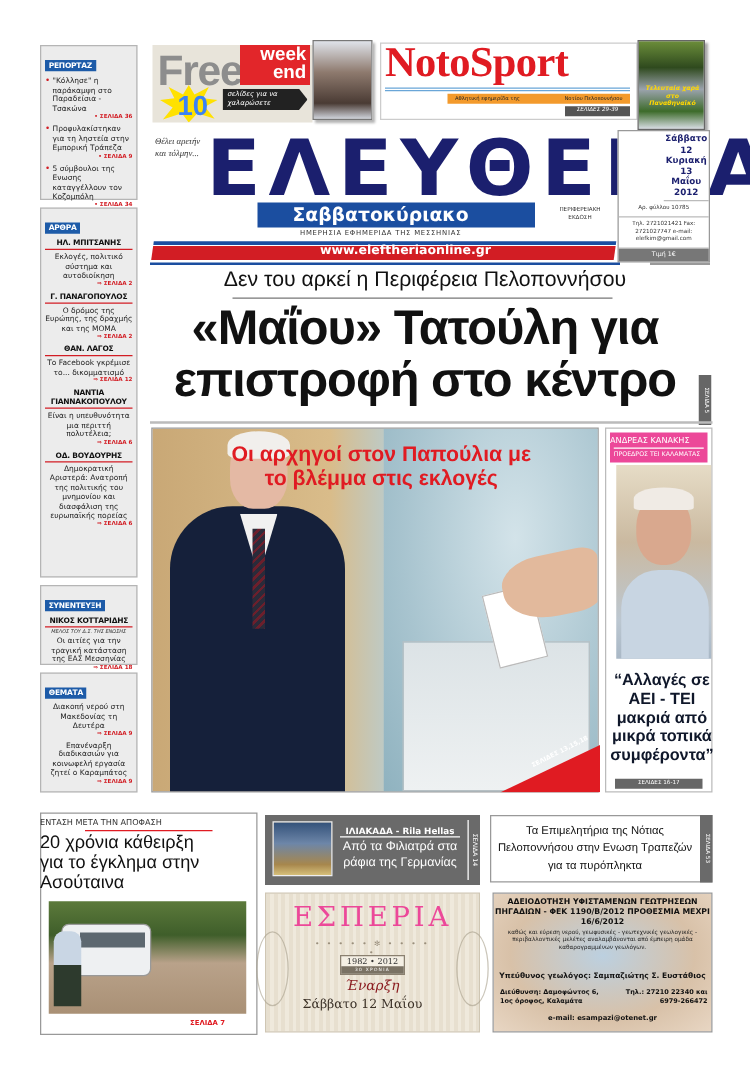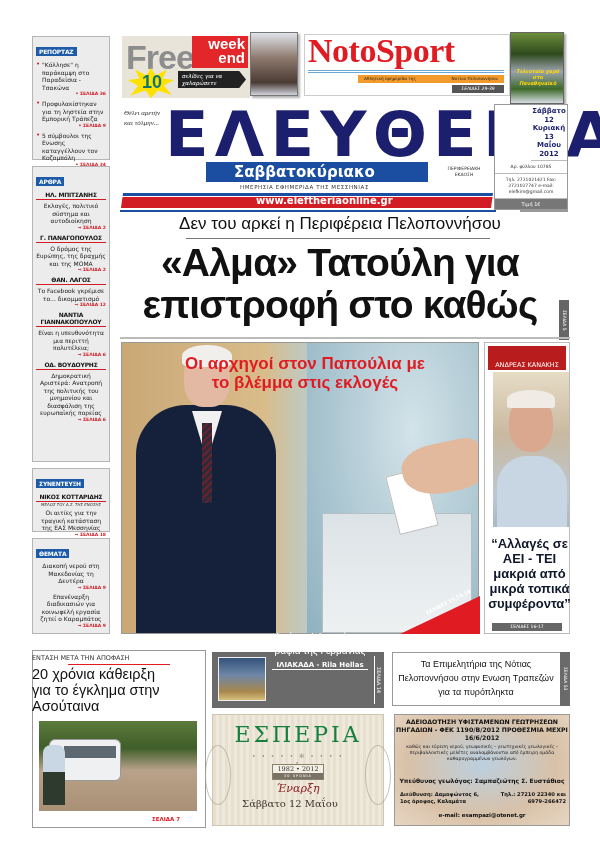--- a/index.html
+++ b/index.html
@@ -23,7 +23,7 @@
   .free-word { left: 126px; top: 38px; font-size: 34px; font-weight: bold; color: #8d8d8d; font-family: "Liberation Sans", sans-serif; letter-spacing: -1px; }
   .weekend { left: 192px; top: 36px; width: 56px; height: 32px; background: #e2262a; color: #fff; font-size: 15px; font-weight: bold; line-height: 14px; text-align: right; padding: 1px 3px 0 0; font-family: "Liberation Sans", sans-serif; }
   .star { left: 128px; top: 68px; width: 46px; height: 30px; background: #ffe100; clip-path: polygon(50% 0,60% 25%,85% 5%,75% 35%,100% 40%,78% 58%,95% 90%,65% 75%,50% 100%,38% 75%,5% 92%,22% 60%,0 40%,25% 35%,15% 5%,40% 25%); }
-  .star-num { left: 142px; top: 72px; font-size: 18px; font-weight: bold; color: #0f766e; font-family: "Liberation Sans", sans-serif; }
+  .star-num { left: 142px; top: 72px; font-size: 22px; font-weight: bold; color: #3b82f6; font-family: "Liberation Sans", sans-serif; }
   .pages-tag { left: 178px; top: 71px; width: 68px; height: 17px; background: #222; color: #fff; font-size: 5.5px; line-height: 6.5px; padding: 2px 4px; font-style: italic; clip-path: polygon(0 0, 90% 0, 100% 50%, 90% 100%, 0 100%); }
 
   .mag-thumb { left: 250px; top: 32px; width: 48px; height: 64px; background: linear-gradient(180deg,#dfe3ea 0%,#8e7a6e 40%,#4a3b34 80%,#cfd3db 100%); border: 1px solid #777; box-shadow: 2px 2px 2px rgba(0,0,0,.3); }

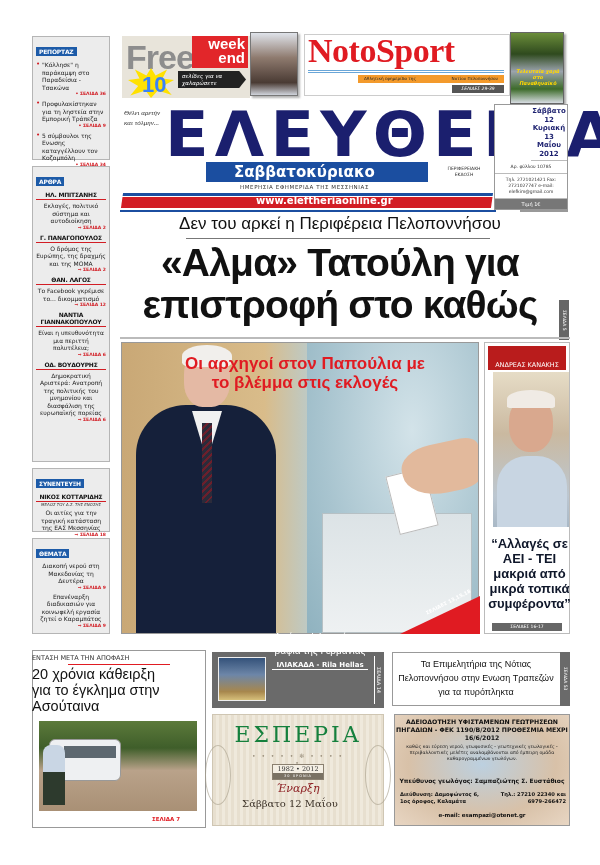--- a/index.html
+++ b/index.html
@@ -221,7 +221,7 @@
 
 <div class="abs kicker">Δεν του αρκεί η Περιφέρεια Πελοποννήσου</div>
 <div class="abs kicker-line"></div>
-<div class="abs headline">«Αλμα» Τατούλη για επιστροφή στο καθώς</div>
+<div class="abs headline">«Μαΐου» Τατούλη για επιστροφή στο κέντρο</div>
 <div class="abs vpage">ΣΕΛΙΔΑ 5</div>
 <div class="abs hl-rule"></div>
 

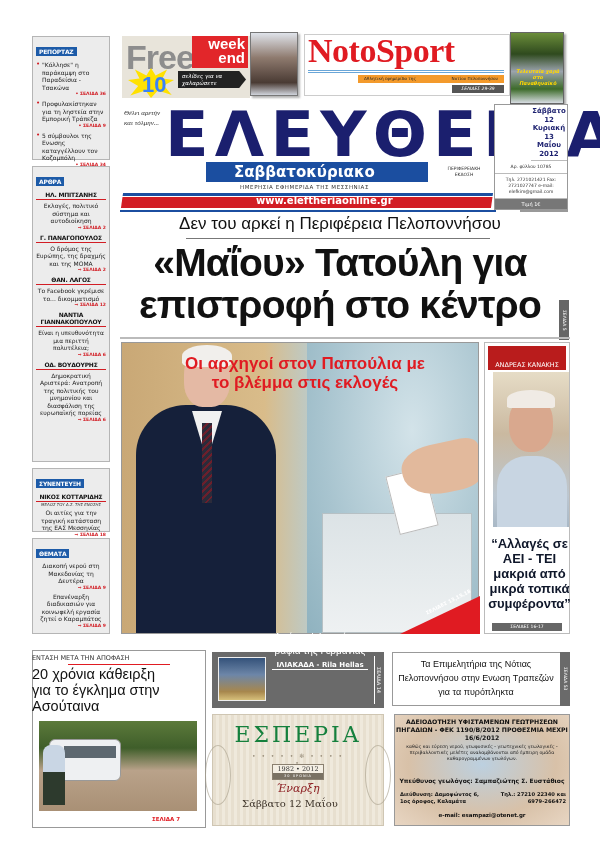--- a/index.html
+++ b/index.html
@@ -76,7 +76,7 @@
 
   
   .profile-box { left: 484px; top: 342px; width: 86px; height: 292px; border: 1px solid #bbb; background: #fff; }
-  .profile-name { left: 488px; top: 346px; width: 78px; height: 24px; background: #b91c1c; color: #fff; text-align: center; font-size: 6.5px; line-height: 11px; padding-top: 14px; }
+  .profile-name { left: 488px; top: 346px; width: 78px; height: 24px; background: #ec4899; color: #fff; text-align: left; font-size: 6.5px; line-height: 11px; padding-top: 1px; }
   .profile-name .rule { border-top: 1px solid #fff; margin: 0 3px; font-size: 5px; line-height: 10px; }
   .profile-photo { left: 493px; top: 372px; width: 76px; height: 155px; background: linear-gradient(180deg,#e6dcc6 0%,#cab9a0 40%,#bcc7d1 80%,#a9b8c6 100%); overflow: hidden; }
   .pp-head { position: absolute; left: 16px; top: 24px; width: 44px; height: 56px; background: #d9a88e; border-radius: 45%; }

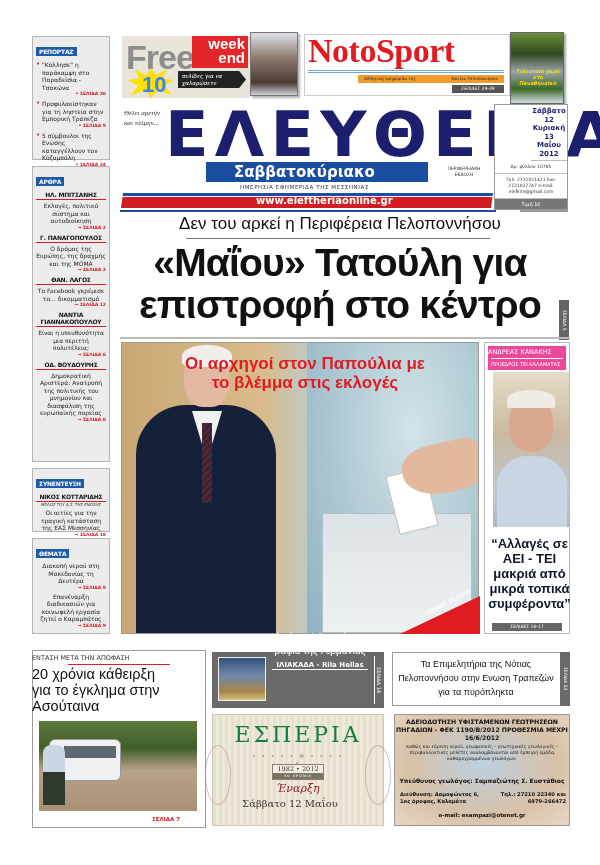--- a/index.html
+++ b/index.html
@@ -99,7 +99,7 @@
   .story2 { left: 212px; top: 652px; width: 172px; height: 56px; background: #6a6a6a; }
   .story2-photo { left: 218px; top: 657px; width: 48px; height: 44px; background: linear-gradient(180deg,#34527a 0%,#6d86a8 40%,#a7874d 80%,#d6bf7a 100%); border: 1px solid #eee; }
   .story2-tag { left: 272px; top: 661px; width: 96px; text-align: center; color: #fff; font-size: 7px; font-weight: bold; border-bottom: 1px solid #fff; }
-  .story2-head { left: 270px; top: 631px; width: 100px; text-align: center; color: #fff; font-family: "Liberation Sans", sans-serif; font-size: 10px; line-height: 13px; }
+  .story2-head { left: 270px; top: 671px; width: 100px; text-align: center; color: #fff; font-family: "Liberation Sans", sans-serif; font-size: 10px; line-height: 13px; }
   .story2-vpage { left: 374px; top: 656px; width: 8px; height: 48px; color: #fff; font-size: 5px; writing-mode: vertical-rl; text-align: center; border-left: 1px solid #fff; }
 
   .story3 { left: 392px; top: 652px; width: 178px; height: 54px; border: 1px solid #999; background: #fff; }

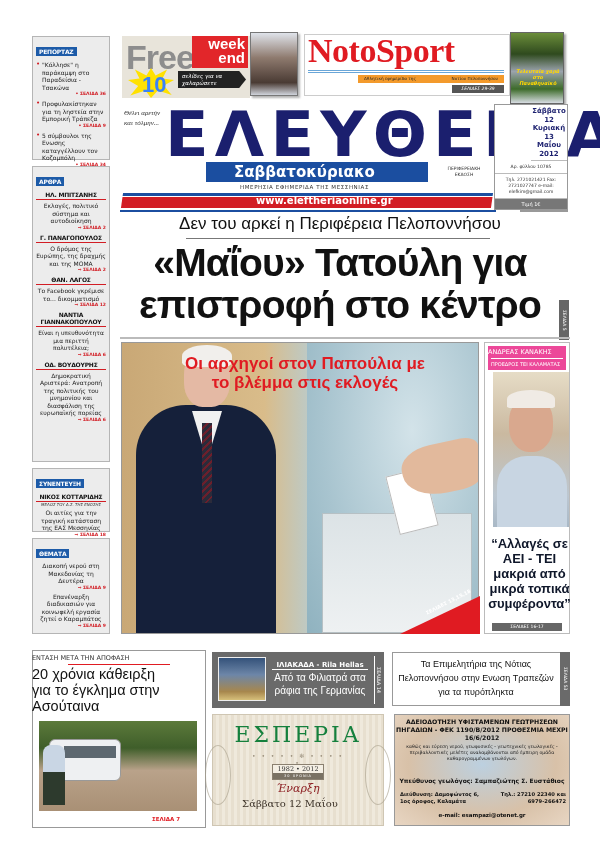--- a/index.html
+++ b/index.html
@@ -107,7 +107,7 @@
   .story3-vpage { left: 560px; top: 652px; width: 10px; height: 54px; background: #6a6a6a; color: #fff; font-size: 4.5px; writing-mode: vertical-rl; text-align: center; line-height: 10px; }
 
   .ad-hesperia { left: 212px; top: 714px; width: 172px; height: 112px; background: repeating-linear-gradient(90deg,#e7dfcf 0 3px,#efe9dc 3px 6px); border: 1px solid #cfc6b3; }
-  .hes-title { left: 212px; top: 722px; width: 172px; text-align: center; font-family: "DejaVu Serif", serif; font-size: 22px; letter-spacing: 3px; color: #15803d; }
+  .hes-title { left: 212px; top: 722px; width: 172px; text-align: center; font-family: "DejaVu Serif", serif; font-size: 22px; letter-spacing: 3px; color: #ec4899; }
   .hes-dots { left: 248px; top: 752px; width: 100px; text-align: center; color: #9a8f7c; font-size: 6px; letter-spacing: 2px; }
   .hes-years { left: 272px; top: 764px; width: 52px; height: 16px; border: 1px solid #8a8070; background: #f4efe4; text-align: center; font-family: "DejaVu Serif", serif; font-size: 6.5px; line-height: 9px; color: #333; }
   .hes-30 { left: 273px; top: 773px; width: 50px; height: 6px; background: #7a7264; color: #fff; font-size: 3.5px; text-align: center; line-height: 6px; letter-spacing: 1px; }

